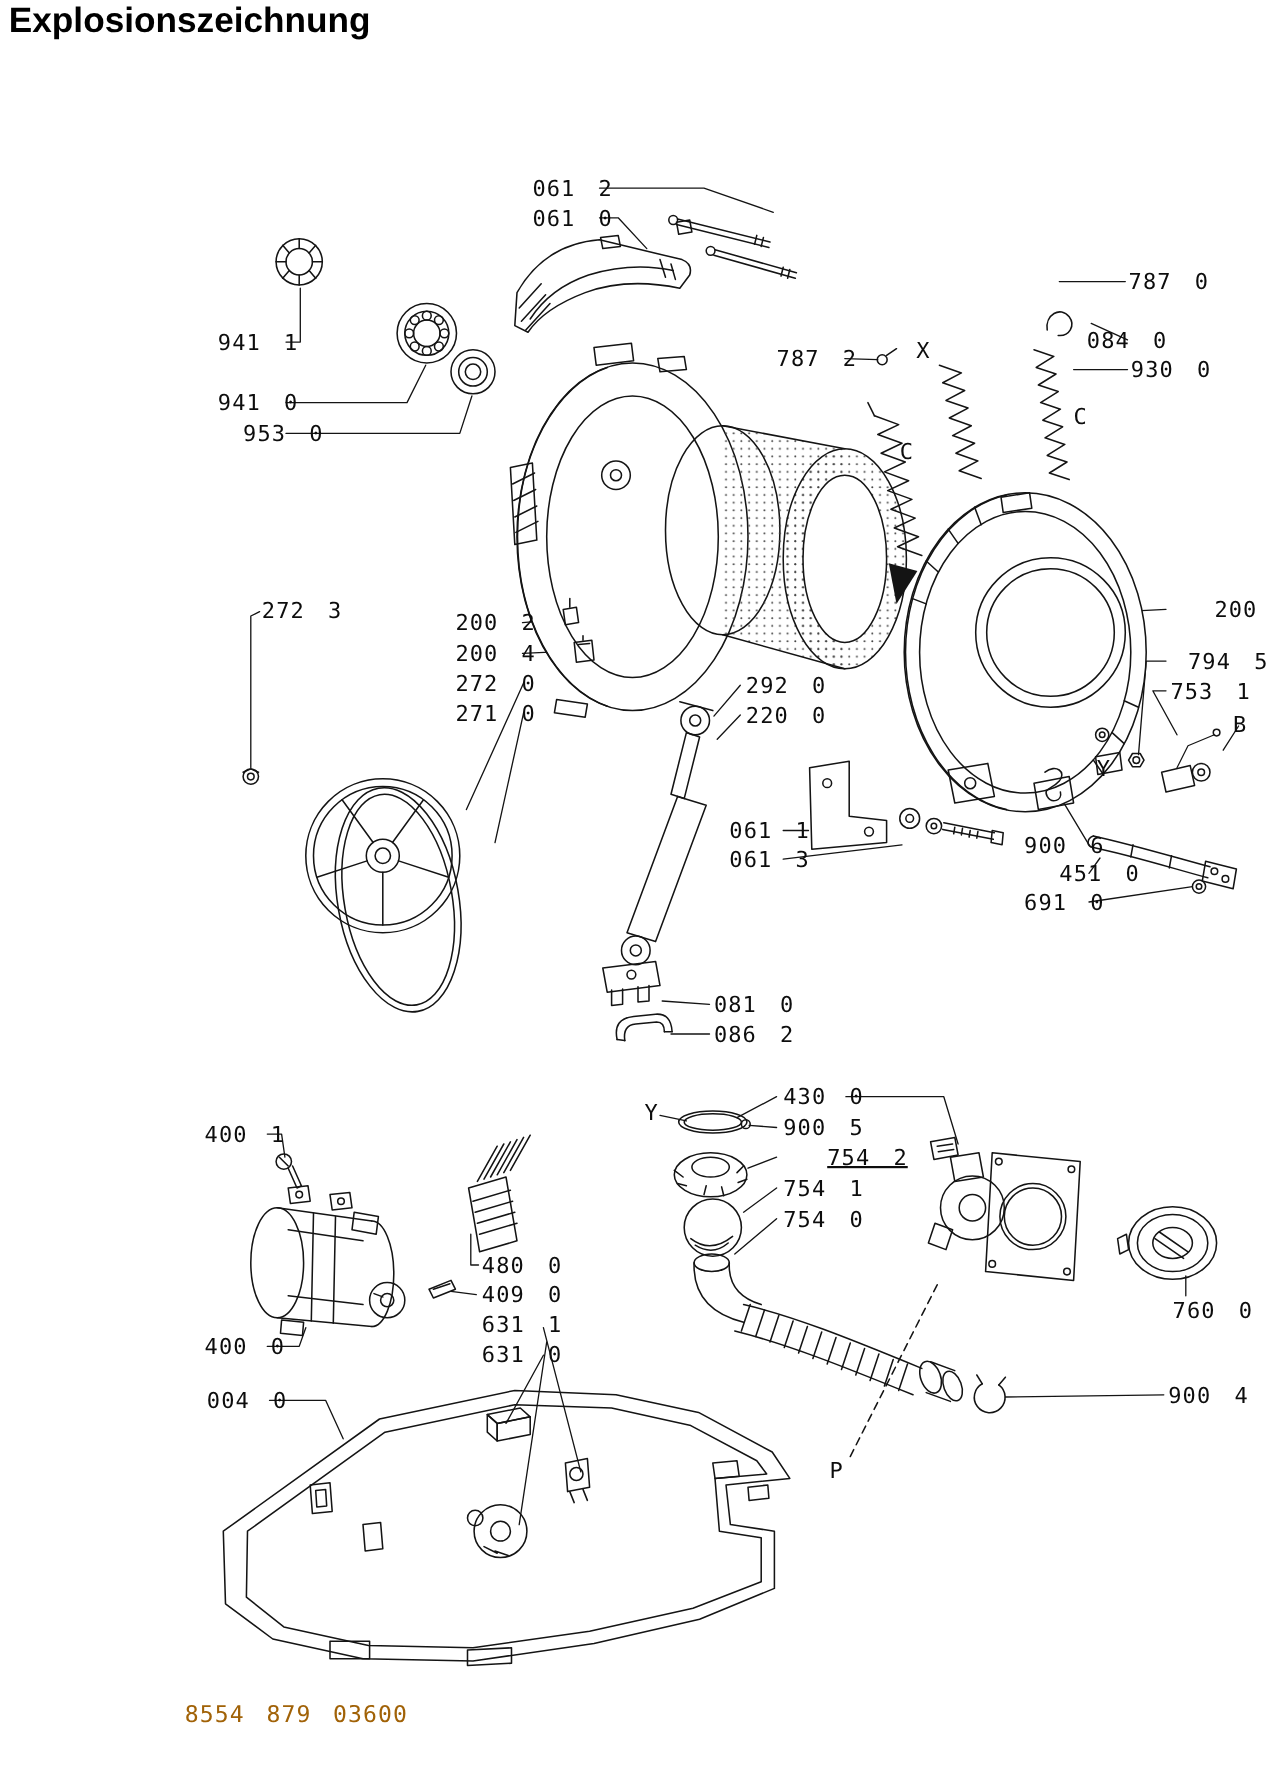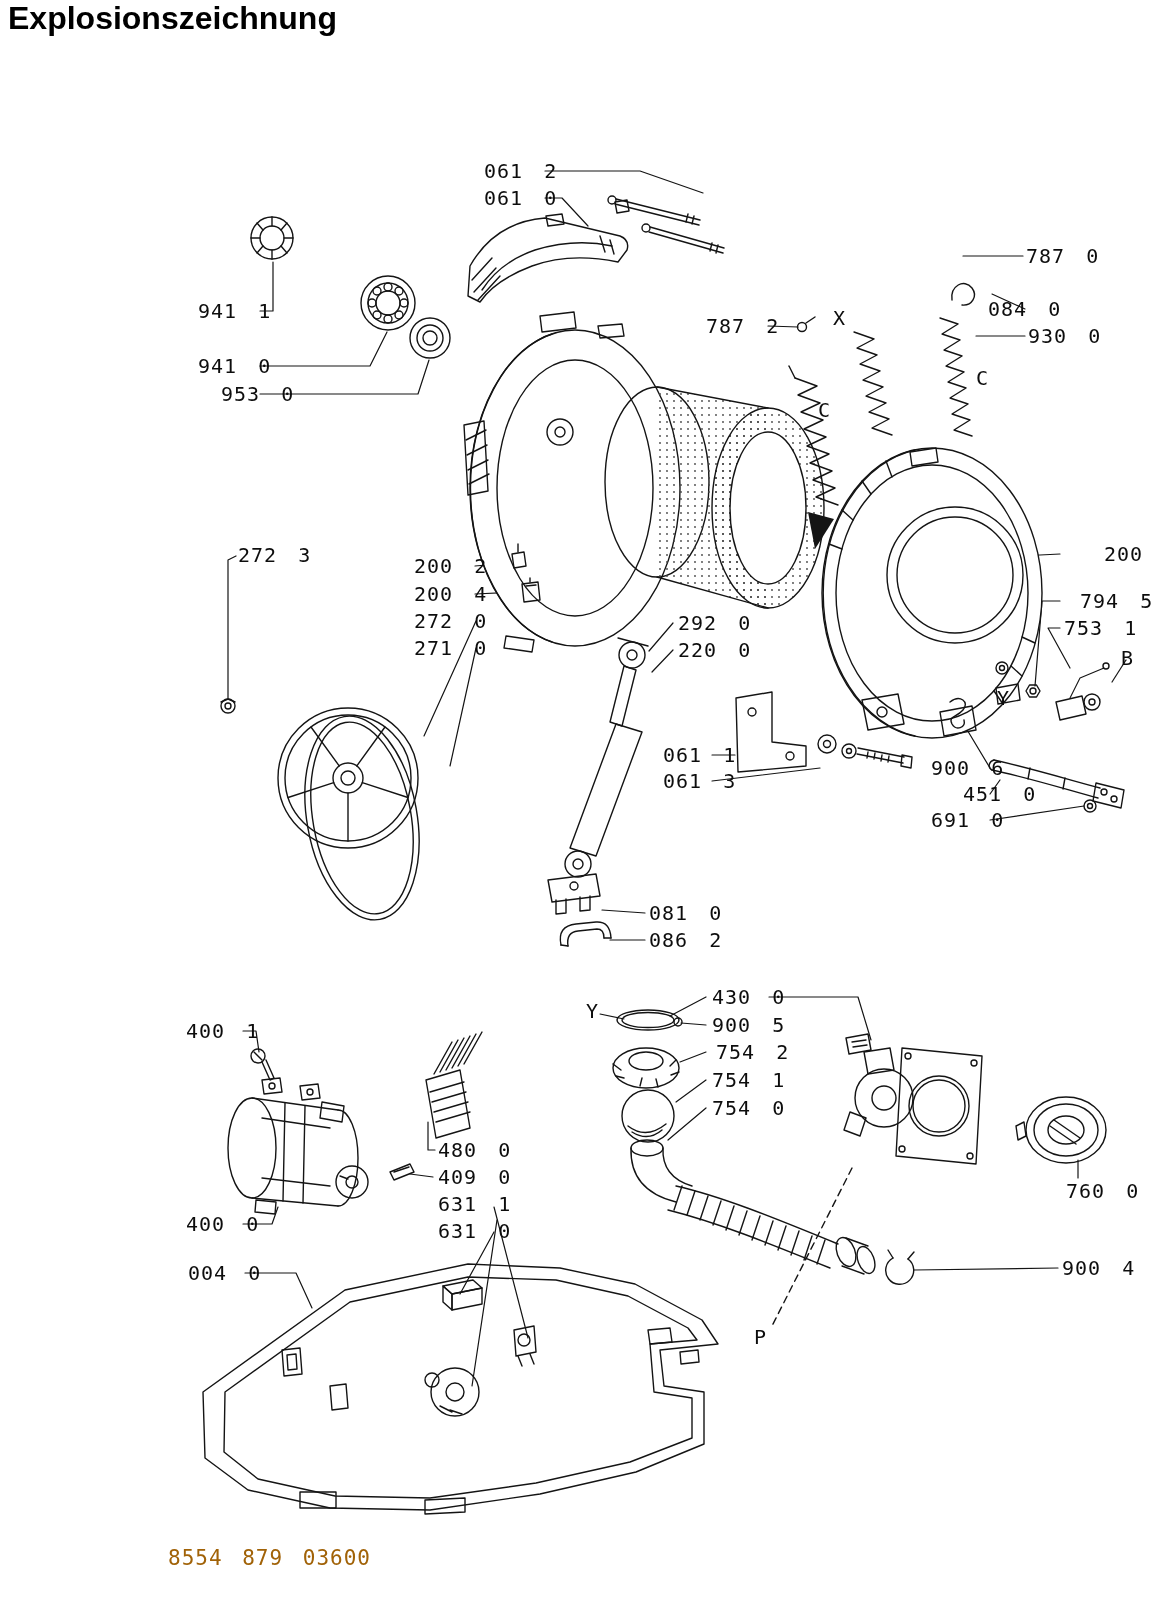--- a/index.html
+++ b/index.html
@@ -418,7 +418,7 @@
       <div class="part-label" style="left: 712px; top: 987px;">430 0</div>
       <div class="part-label" style="left: 586px; top: 1001px;">Y</div>
       <div class="part-label" style="left: 712px; top: 1015px;">900 5</div>
-      <div class="part-label" style="left: 716px; top: 1042px;">754 2</div>
+      <div class="part-label" style="left: 752px; top: 1042px; text-decoration: underline;">754 2</div>
       <div class="part-label" style="left: 712px; top: 1070px;">754 1</div>
       <div class="part-label" style="left: 712px; top: 1098px;">754 0</div>
       <div class="part-label" style="left: 186px; top: 1021px;">400 1</div>

